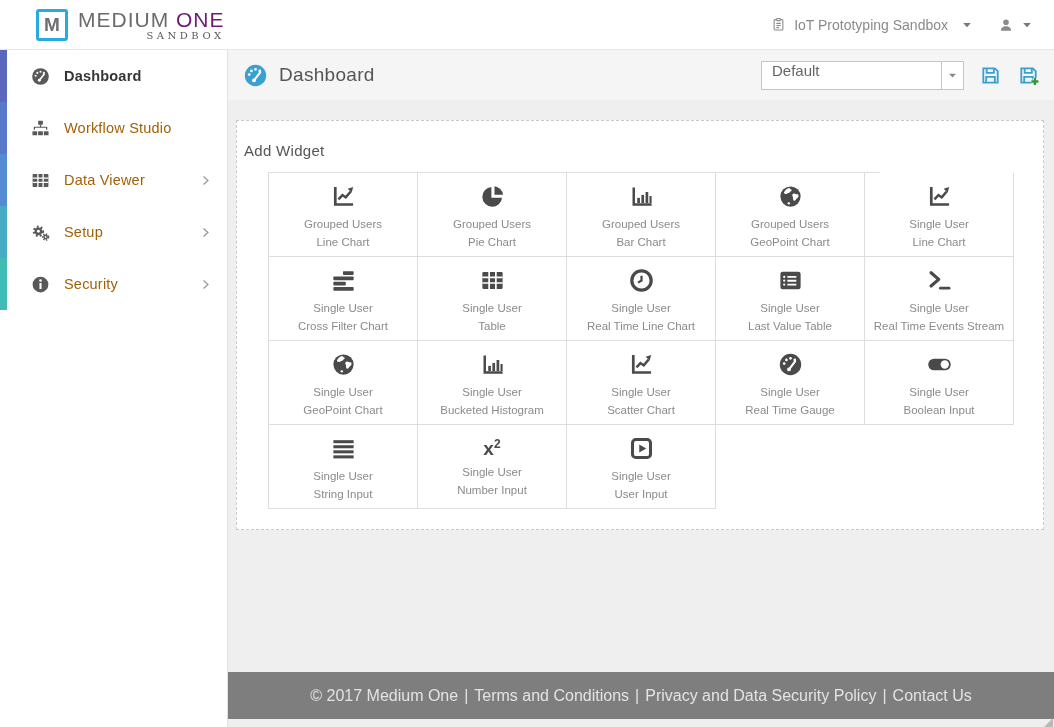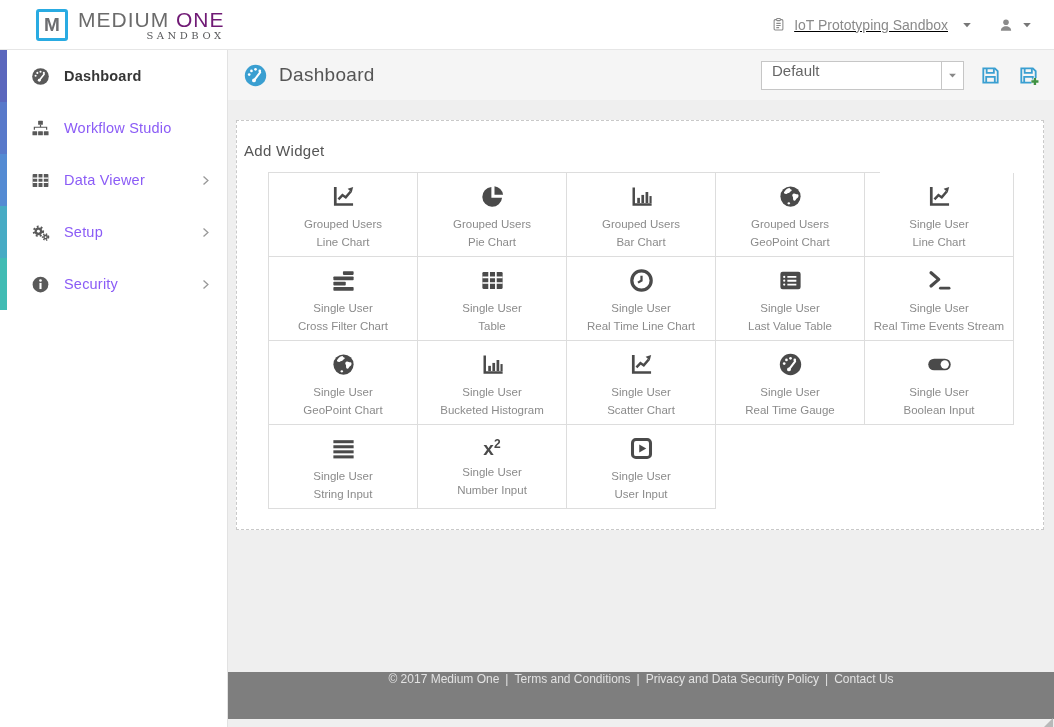--- a/index.html
+++ b/index.html
@@ -12,7 +12,7 @@
   .logo-line1 { font-size:21px; letter-spacing:1px; color:#6b6b6b; line-height:22px; }
   .logo-line1 .accent { color:#701a75; }
   .logo-sub { font-family:"DejaVu Serif",serif; font-size:10px; letter-spacing:3.5px; color:#58595b; text-align:right; margin-top:-1px; }
-  .topbar-right { display:flex; align-items:center; gap:26px;text-decoration:underline; }
+  .topbar-right { display:flex; align-items:center; gap:26px; }
   .tb-btn { display:flex; align-items:center; gap:8px; color:#8a8a8a; font-size:14px; cursor:pointer; }
   .icon { display:inline-flex; align-items:center; justify-content:center; }
   .icon svg { width:100%; height:100%; display:block; }

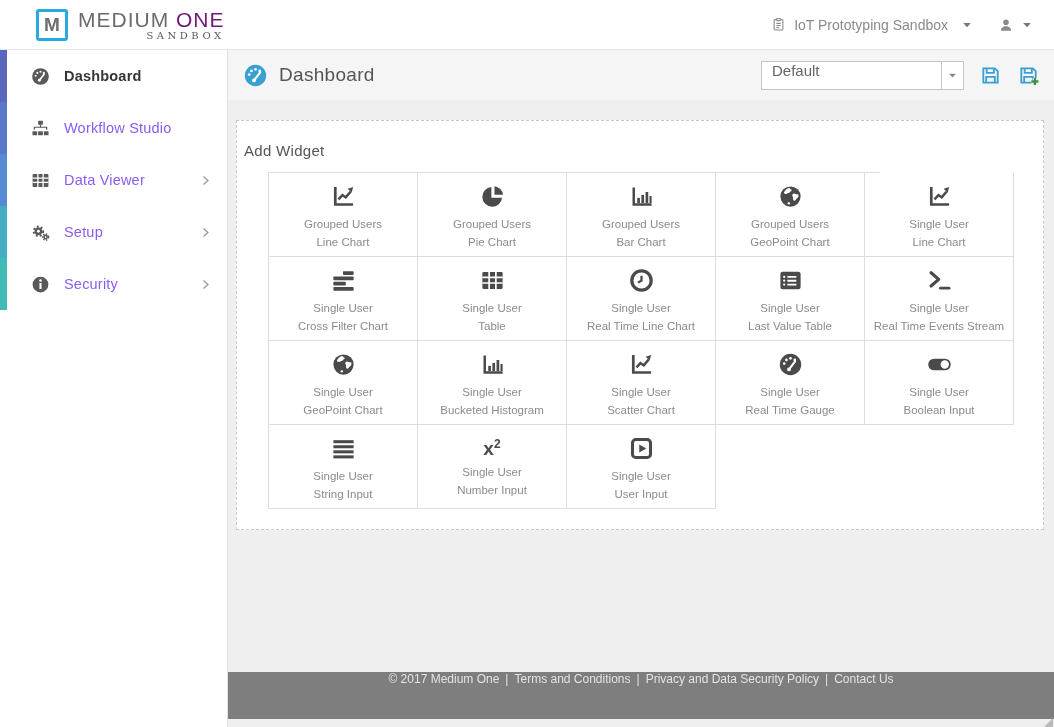--- a/index.html
+++ b/index.html
@@ -25,7 +25,7 @@
   .nav-item { position:relative; height:52px; display:flex; align-items:center; padding-left:30px; cursor:pointer; }
   .strip { position:absolute; left:0; top:0; width:7px; height:100%; }
   .nav-ic { width:21px; height:21px; color:#595959; margin-right:13px; flex:0 0 21px; }
-  .nav-label { font-size:14.5px; color:#8b5cf6; letter-spacing:.2px; }
+  .nav-label { font-size:14.5px; color:#a16207; letter-spacing:.2px; }
   .nav-item.active .nav-label { font-weight:bold; color:#353535; }
   .chev { position:absolute; right:16px; width:11px; height:11px; color:#999; }
 

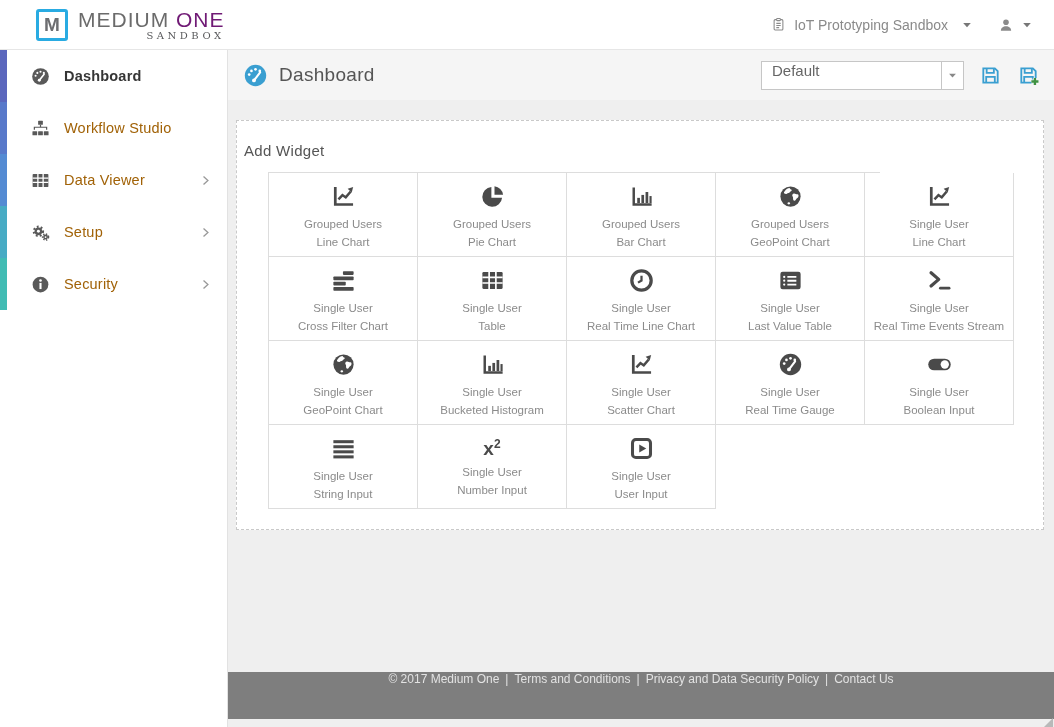--- a/index.html
+++ b/index.html
@@ -52,7 +52,7 @@
   .wl.first { margin-top:2px; }
 
   
-  .footer { position:absolute; left:0; right:0; bottom:8px; height:47px; background:#7e7e7e; display:flex; align-items:flex-start; justify-content:center; font-size:12px; color:#e3e3e3; }
+  .footer { position:absolute; left:0; right:0; bottom:8px; height:47px; background:#7e7e7e; display:flex; align-items:center; justify-content:center; font-size:16px; color:#e3e3e3; }
   .footer .sep { margin:0 6px; }
   .footer .flink { cursor:pointer; }
   .grip { position:absolute; right:1px; bottom:0; width:0; height:0; border-left:9px solid transparent; border-bottom:9px solid #b9b9b9; cursor:nwse-resize; }

